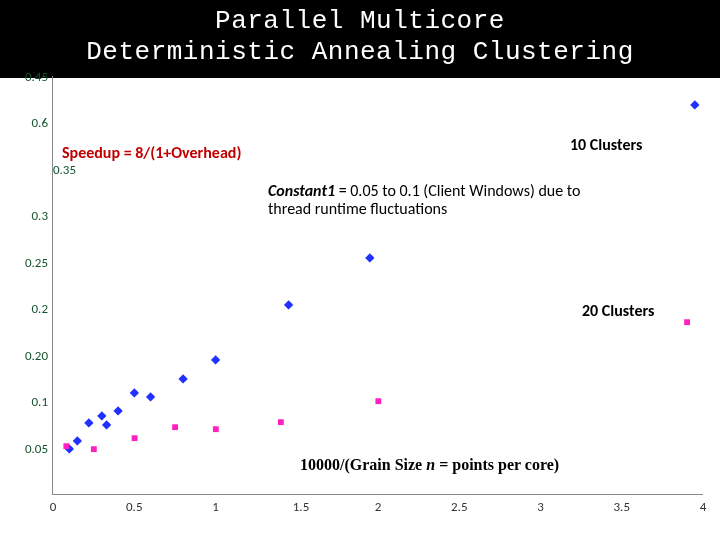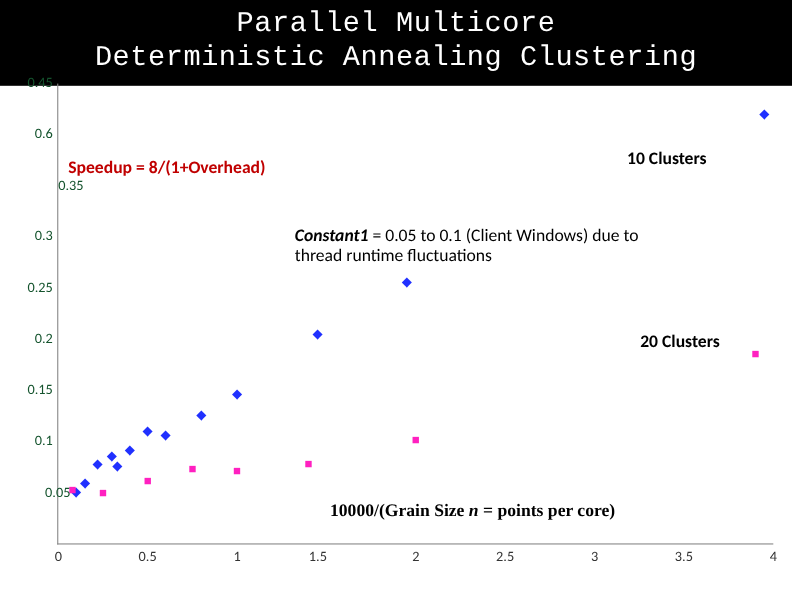--- a/index.html
+++ b/index.html
@@ -62,7 +62,7 @@
     <div class="ann bold red" style="left:62px;top:74px;">Speedup = 8/(1+Overhead)</div>
 
 
-    <div class="ann" style="left:268px;top:112px;margin-top:24px;">
+    <div class="ann" style="left:268px;top:112px;">
       <span class="bold italic">Constant1</span><span style="white-space: pre-line;"> = 0.05 to 0.1 (Client Windows) due to
 thread runtime fluctuations</span>
     </div>

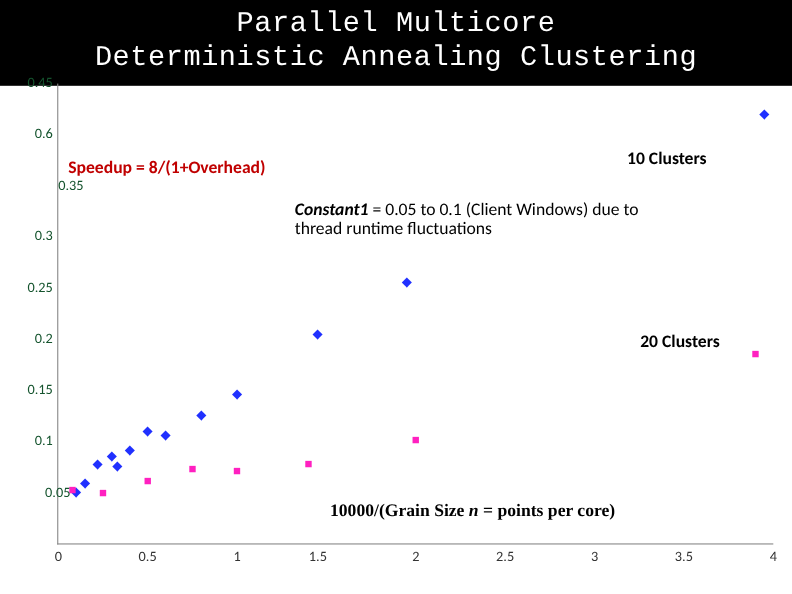--- a/index.html
+++ b/index.html
@@ -75,7 +75,7 @@
     </div>
   <div class="tick-y" style="top: 377.556px; padding-left: 16px;">0.05</div>
       <div class="tick-y" style="top: 331.111px;">0.1</div>
-      <div class="tick-y" style="top: 284.667px;">0.15</div>
+      <div class="tick-y" style="top: 284.667px;">0.20</div>
       <div class="tick-y" style="top: 238.222px;">0.2</div>
       <div class="tick-y" style="top: 191.778px;">0.25</div>
       <div class="tick-y" style="top: 145.333px;">0.3</div>

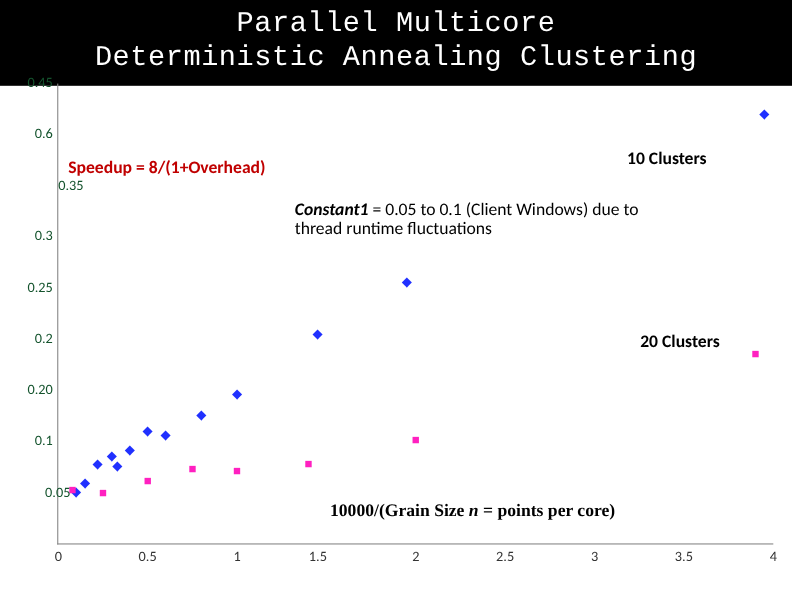--- a/index.html
+++ b/index.html
@@ -73,7 +73,7 @@
     <div class="ann bold" style="left:300px;top:386px;font-family:Liberation Serif, serif;">
       <span>10000/(Grain Size </span><span class="italic">n</span><span> = points per core)</span>
     </div>
-  <div class="tick-y" style="top: 377.556px; padding-left: 16px;">0.05</div>
+  <div class="tick-y" style="top: 377.556px;">0.05</div>
       <div class="tick-y" style="top: 331.111px;">0.1</div>
       <div class="tick-y" style="top: 284.667px;">0.20</div>
       <div class="tick-y" style="top: 238.222px;">0.2</div>

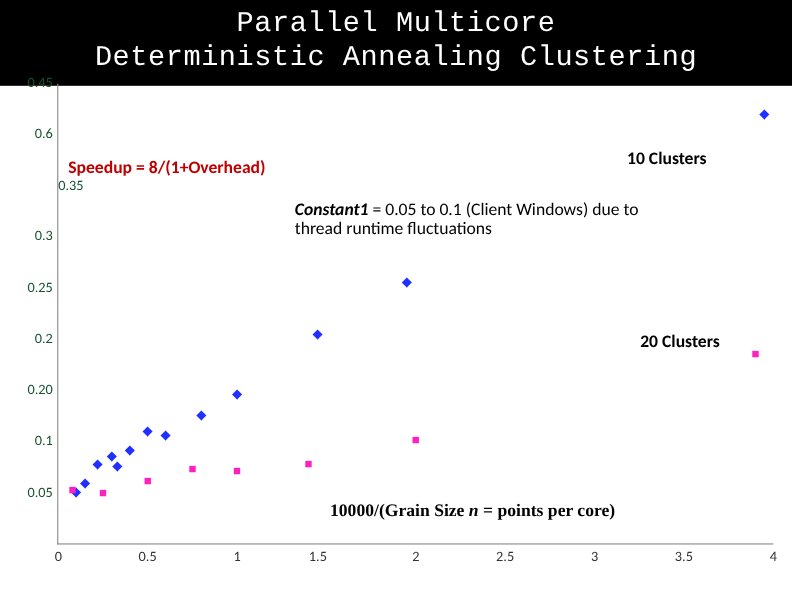--- a/index.html
+++ b/index.html
@@ -29,7 +29,7 @@
         <div class="tick-x" style="left: 0px;">0</div>
         <div class="tick-x" style="left: 81.25px;">0.5</div>
         <div class="tick-x" style="left: 162.5px;">1</div>
-        <div class="tick-x" style="left: 236px; margin-top: 36px;">1.5</div>
+        <div class="tick-x" style="left: 248px; margin-top: 36px;">1.5</div>
         <div class="tick-x" style="left: 325px;">2</div>
         <div class="tick-x" style="left: 406.25px;">2.5</div>
         <div class="tick-x" style="left: 487.5px;">3</div>

